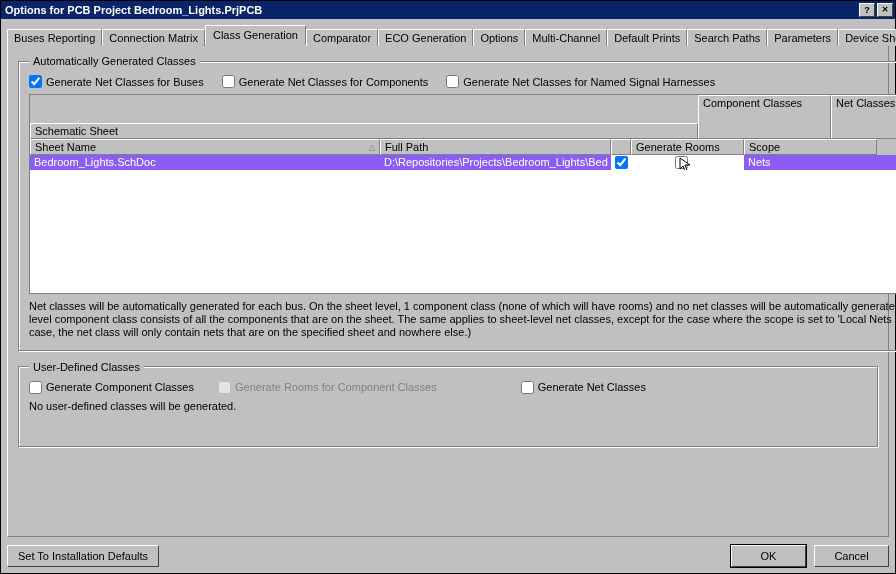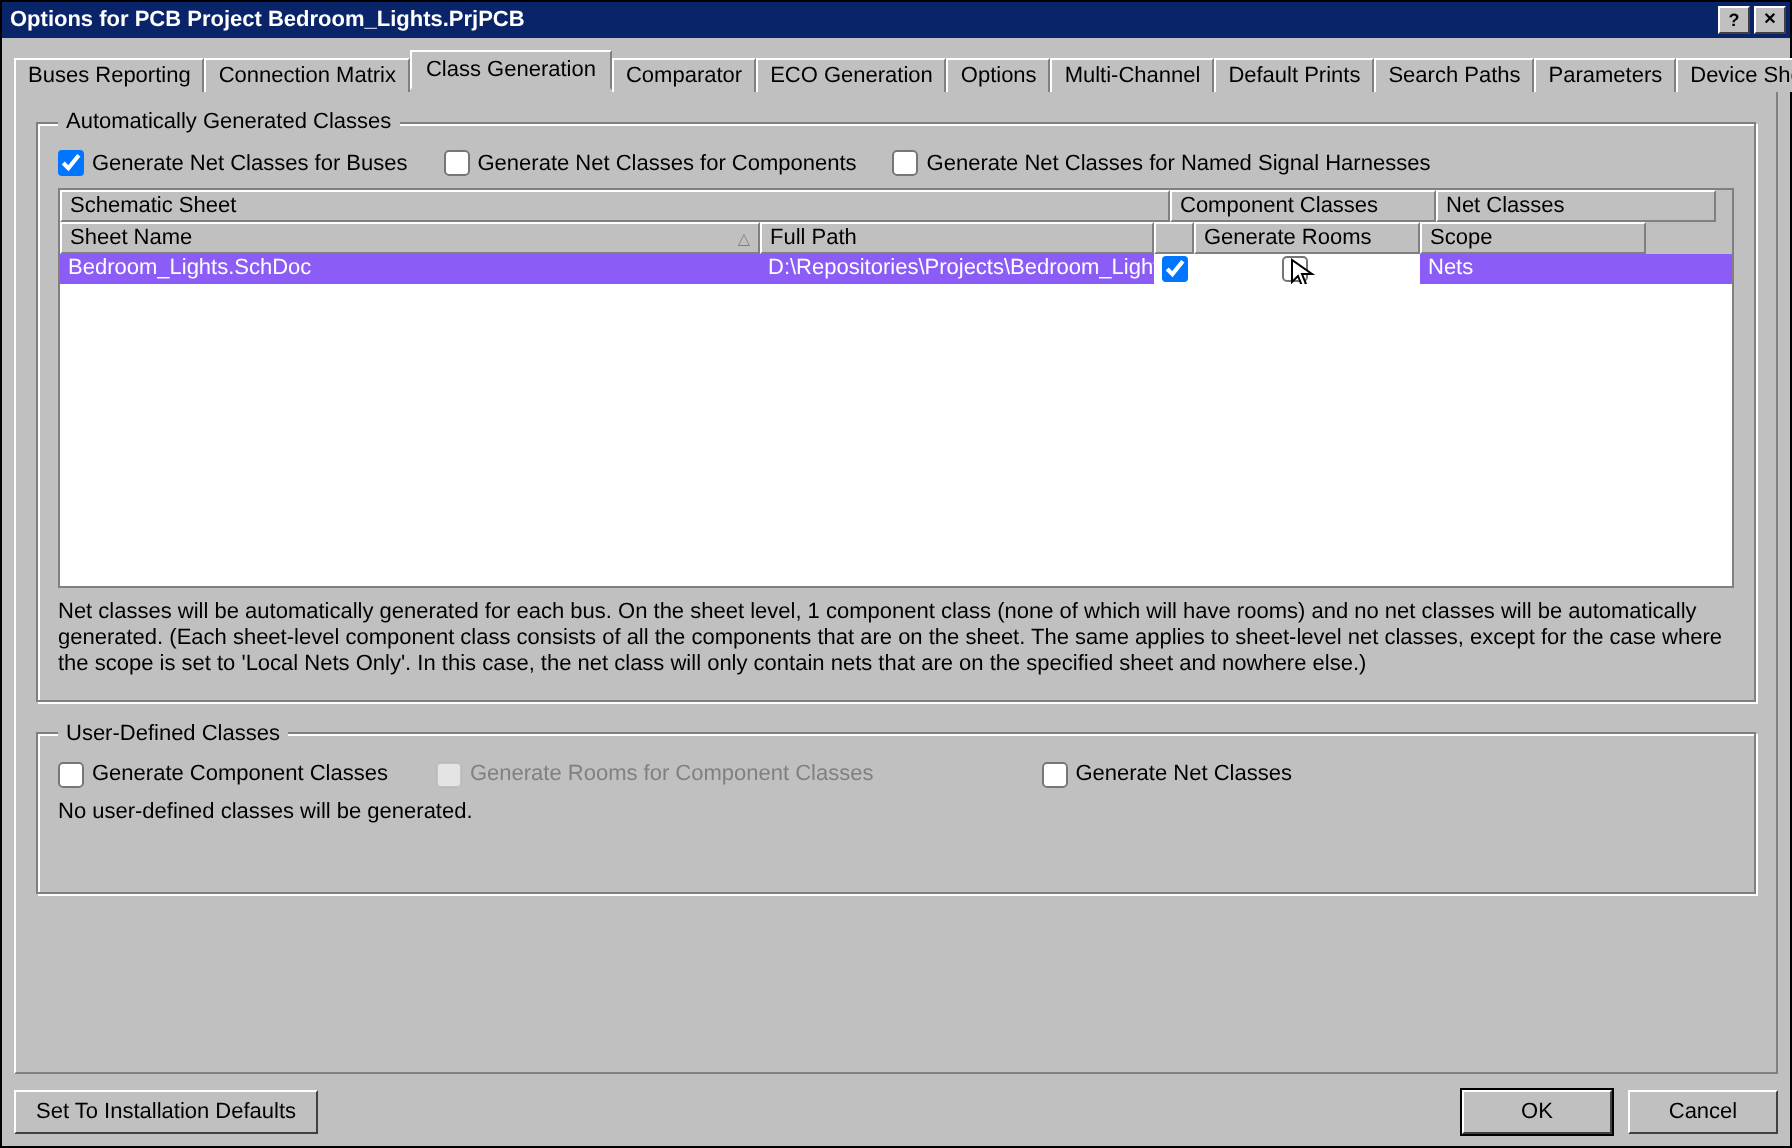--- a/index.html
+++ b/index.html
@@ -50,7 +50,7 @@
 .col-room  { width:113px; }
 .col-nc    { width:113px; }
 
-.group-col-schematic { width:555px; }
+.group-col-schematic { width:668px;margin-top:28px; }
 .group-col-compcls   { width:133px; }
 .group-col-netcls    { width:140px; }
 

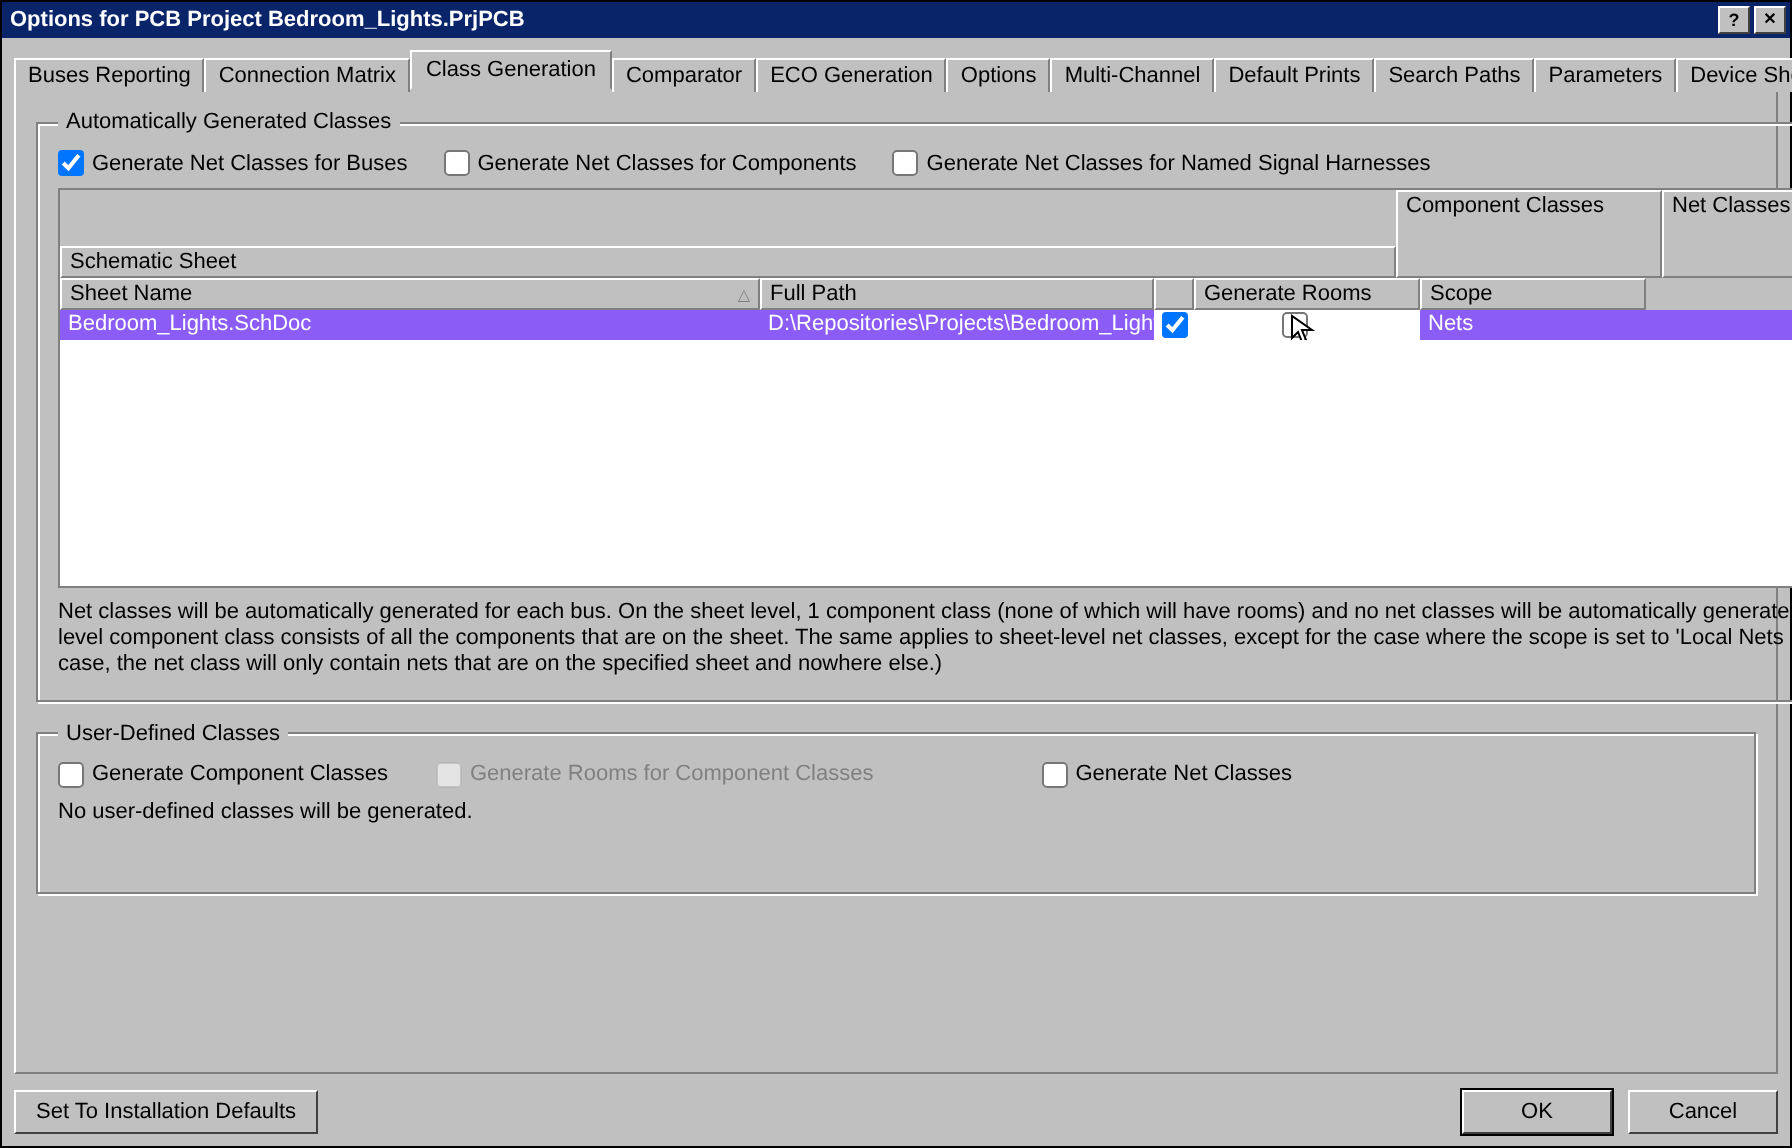--- a/index.html
+++ b/index.html
@@ -45,7 +45,7 @@
 .sortglyph { position:absolute; right:4px; top:3px; font-size:8px; color:#808080; }
 
 .col-sheet { width:350px; }
-.col-path  { width:197px; }
+.col-path  { width:231px; }
 .col-cc    { width:20px; }
 .col-room  { width:113px; }
 .col-nc    { width:113px; }

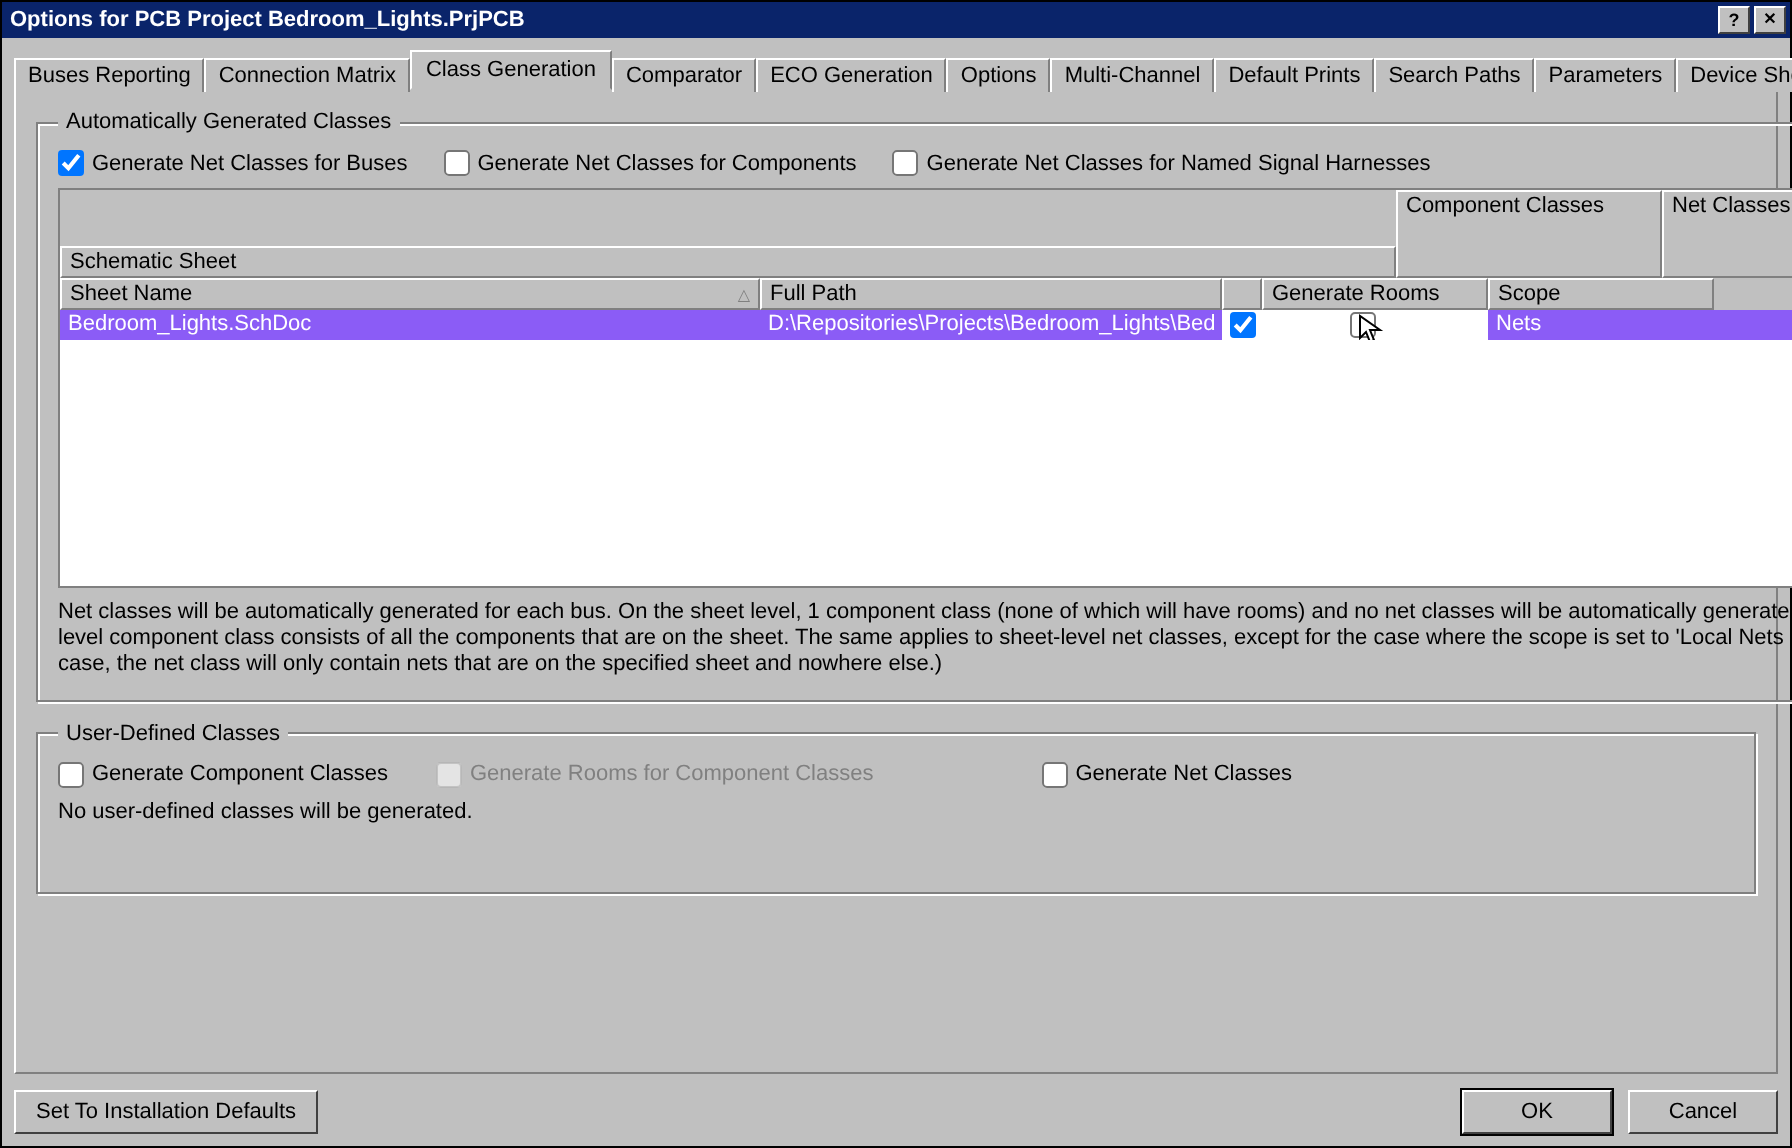--- a/index.html
+++ b/index.html
@@ -48,7 +48,7 @@
 .col-path  { width:231px; }
 .col-cc    { width:20px; }
 .col-room  { width:113px; }
-.col-nc    { width:113px; }
+.col-nc    { width:133px; }
 
 .group-col-schematic { width:668px;margin-top:28px; }
 .group-col-compcls   { width:133px; }

